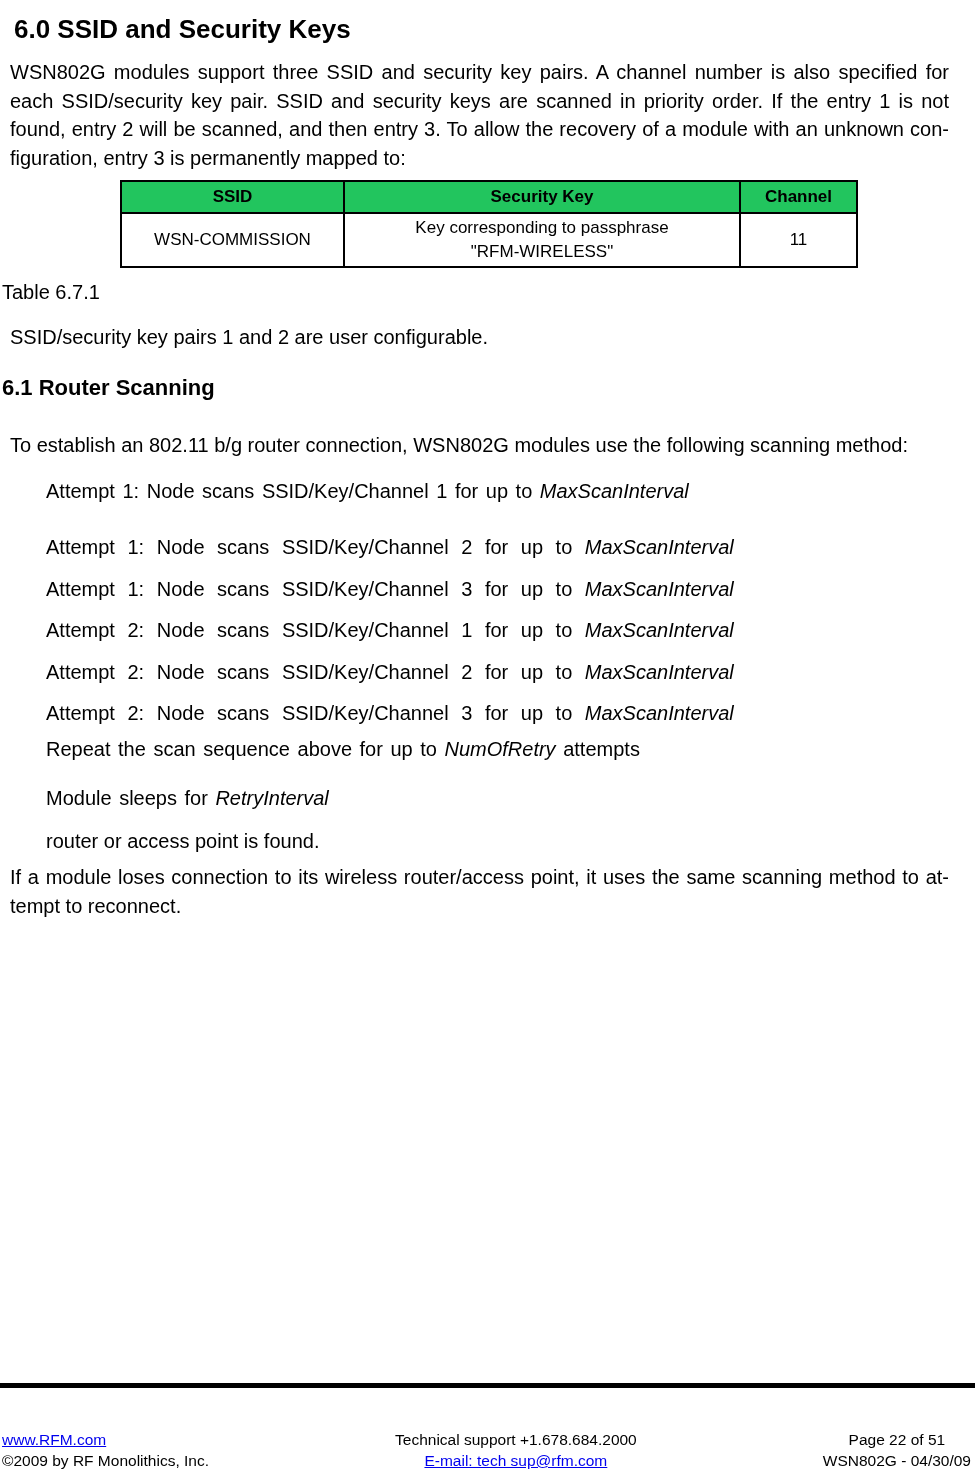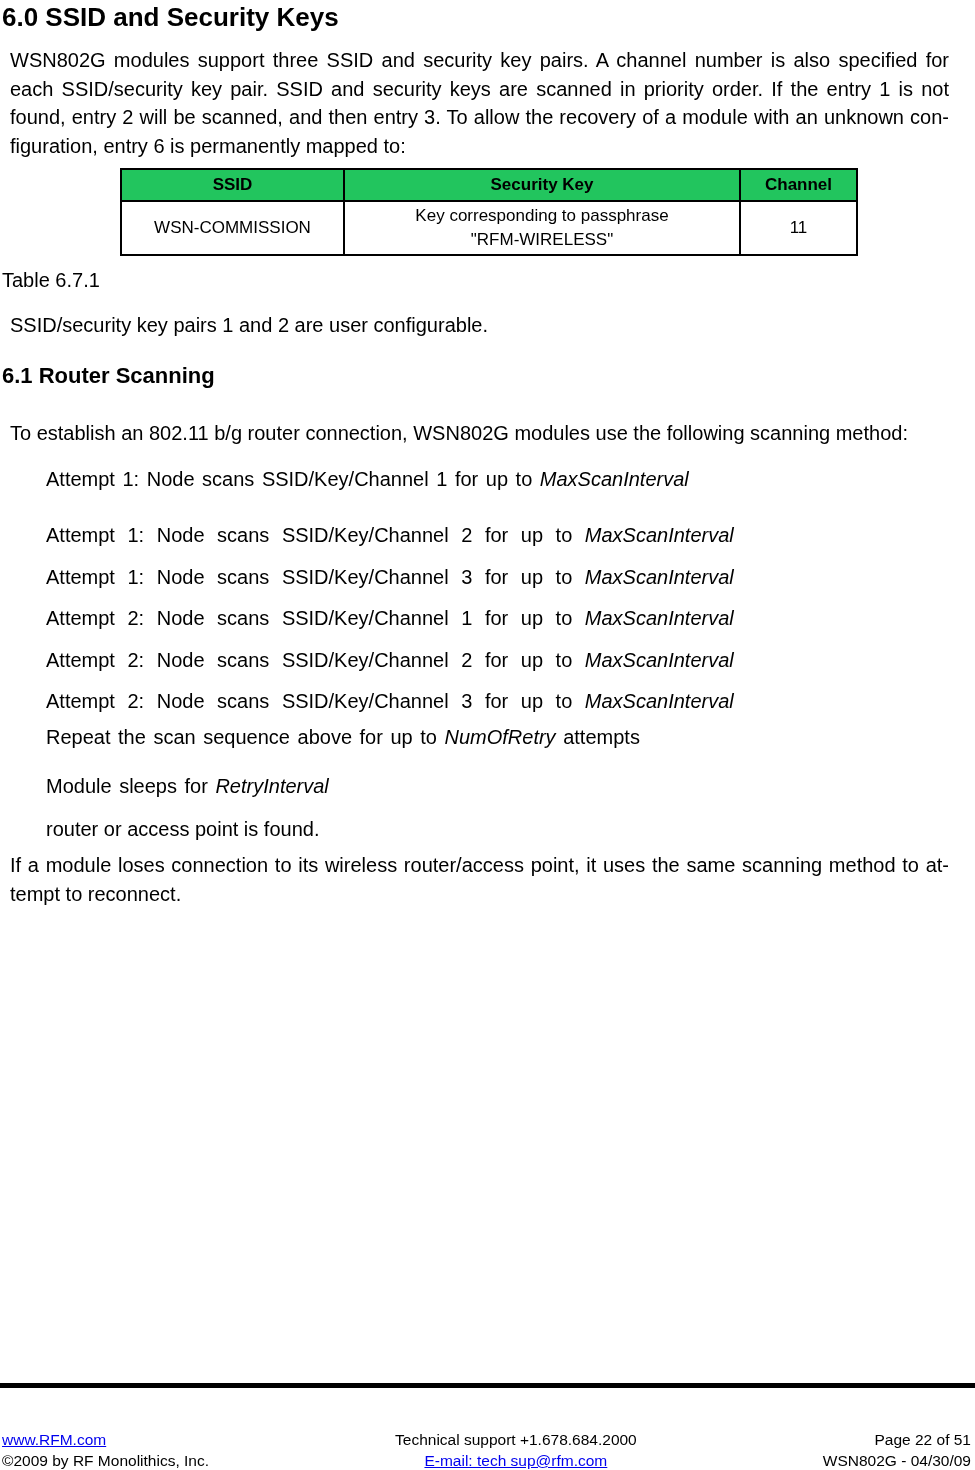--- a/index.html
+++ b/index.html
@@ -13,7 +13,7 @@
   }
   .content { padding:2px 18px 0 2px; }
 
-  h1.doc-h1 { font-size:26px; font-weight:bold; line-height:30px; margin:0; letter-spacing:0; }
+  h1.doc-h1 { font-size:26px; font-weight:bold; line-height:30px; margin:12px; letter-spacing:0; }
   h2.doc-h2 { font-size:22px; font-weight:bold; line-height:30px; margin:22px 0 0 0; }
 
   .para { font-size:20px; line-height:28.5px; margin:8px; }

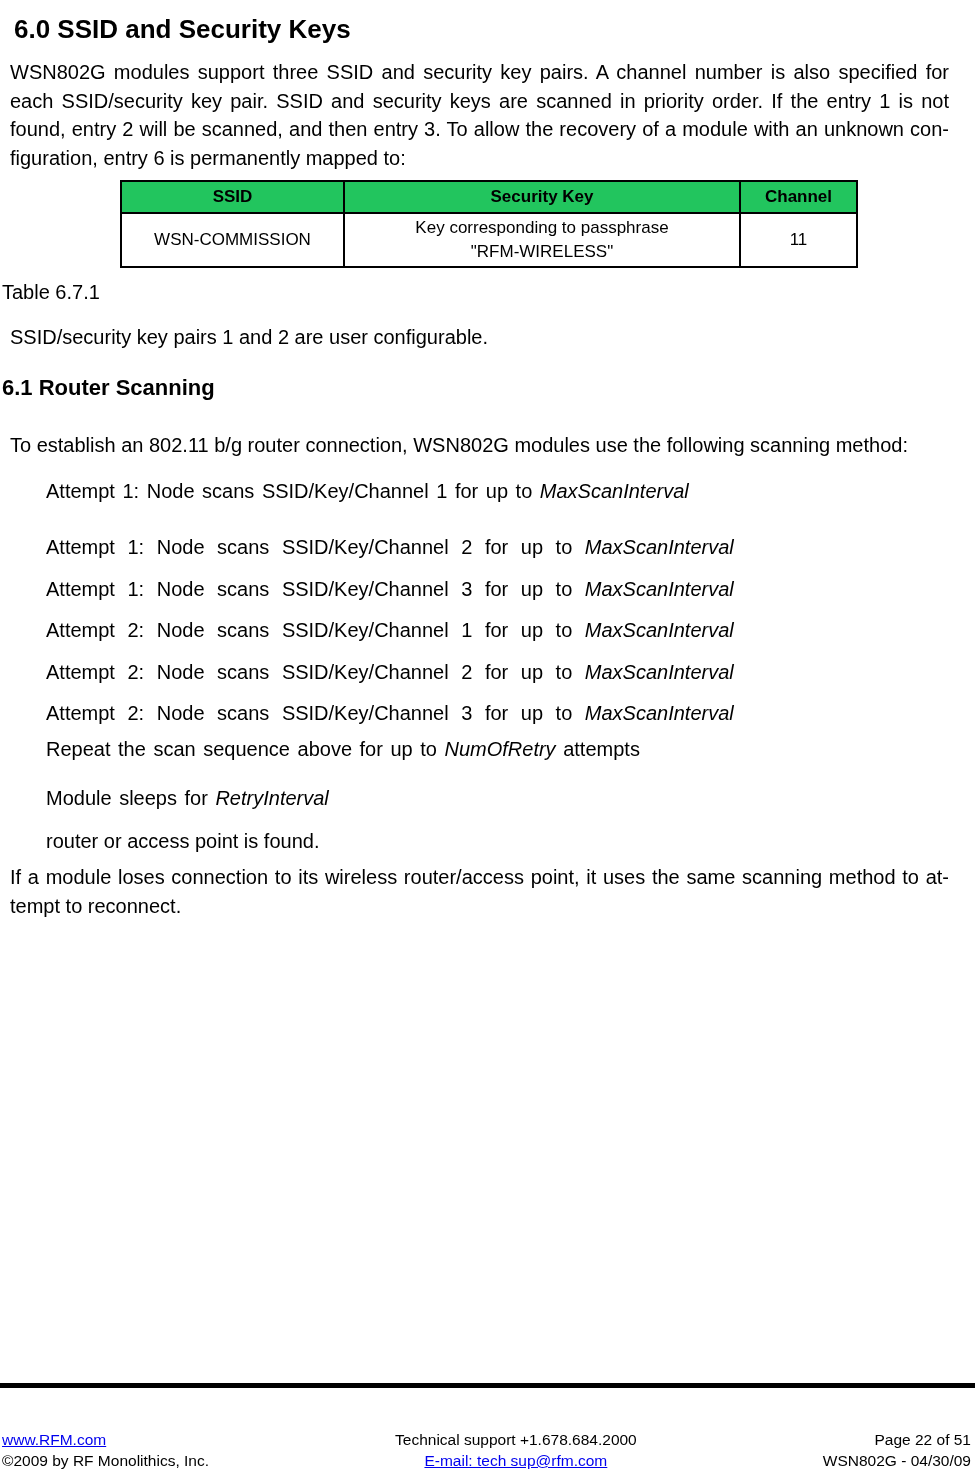--- a/index.html
+++ b/index.html
@@ -72,7 +72,7 @@
       <span class="jl jfull">WSN802G modules support three SSID and security key pairs. A channel number is also specified for</span>
       <span class="jl jfull">each SSID/security key pair. SSID and security keys are scanned in priority order. If the entry 1 is not</span>
       <span class="jl jfull">found, entry 2 will be scanned, and then entry 3. To allow the recovery of a module with an unknown con-</span>
-      <span class="jl">figuration, entry 6 is permanently mapped to:</span>
+      <span class="jl">figuration, entry 3 is permanently mapped to:</span>
     </div>
 
     <table class="ssid-table">

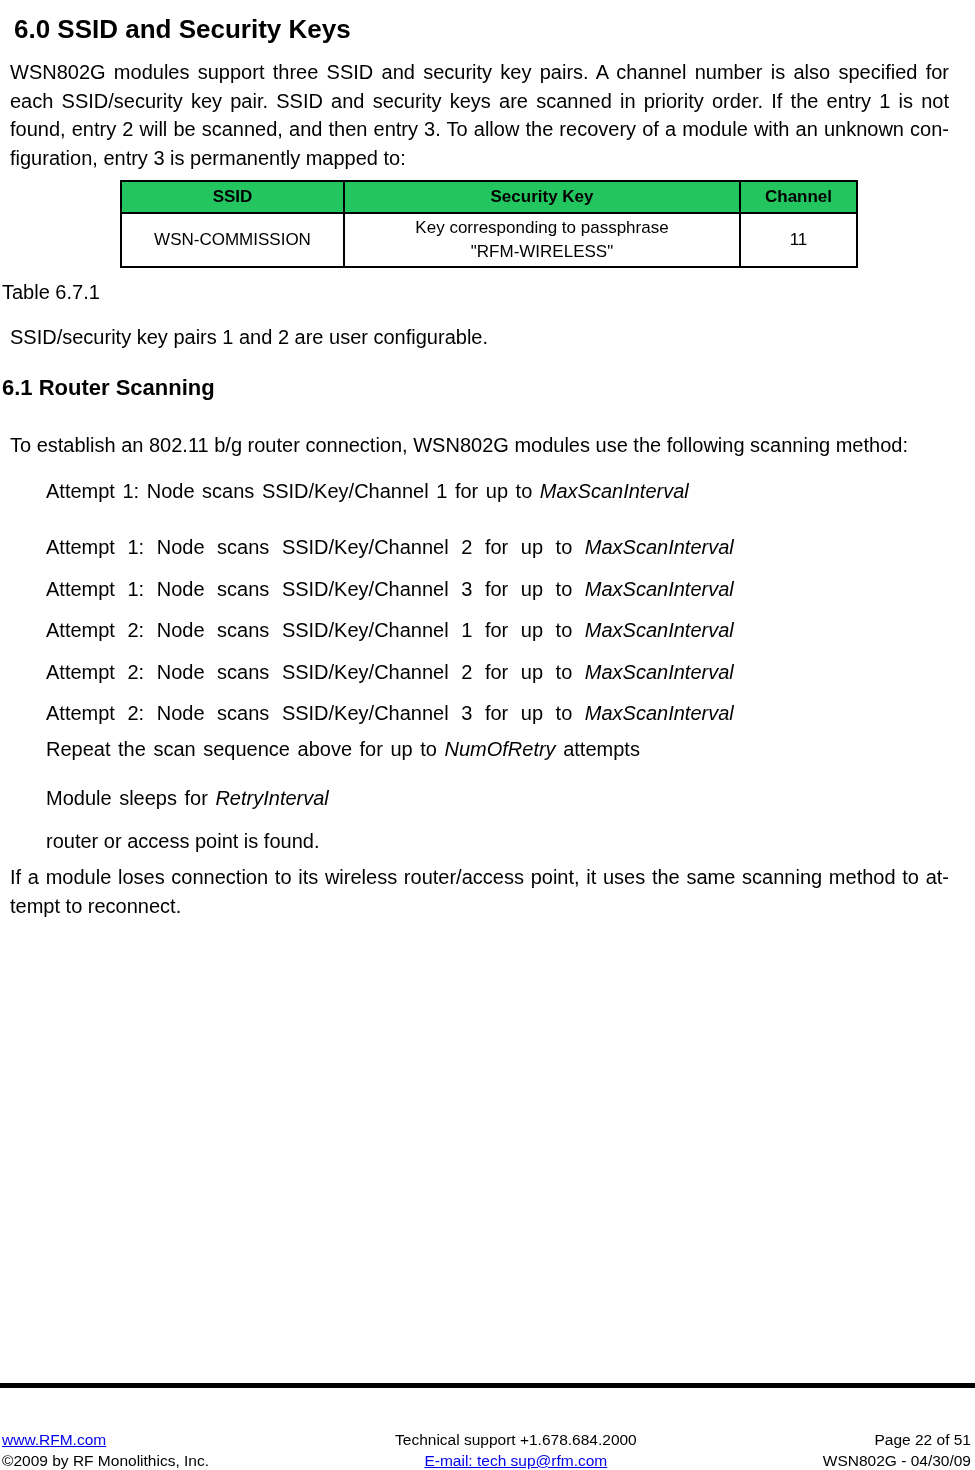--- a/index.html
+++ b/index.html
@@ -57,7 +57,7 @@
     font-size:15.5px; line-height:21px;
   }
   .f-center { text-align:center; }
-  .f-right  { text-align:right; }
+  .f-right  { text-align:center; }
   a.doc-link { color:#0000ee; text-decoration:underline; cursor:pointer; }
 </style>
 </head>

